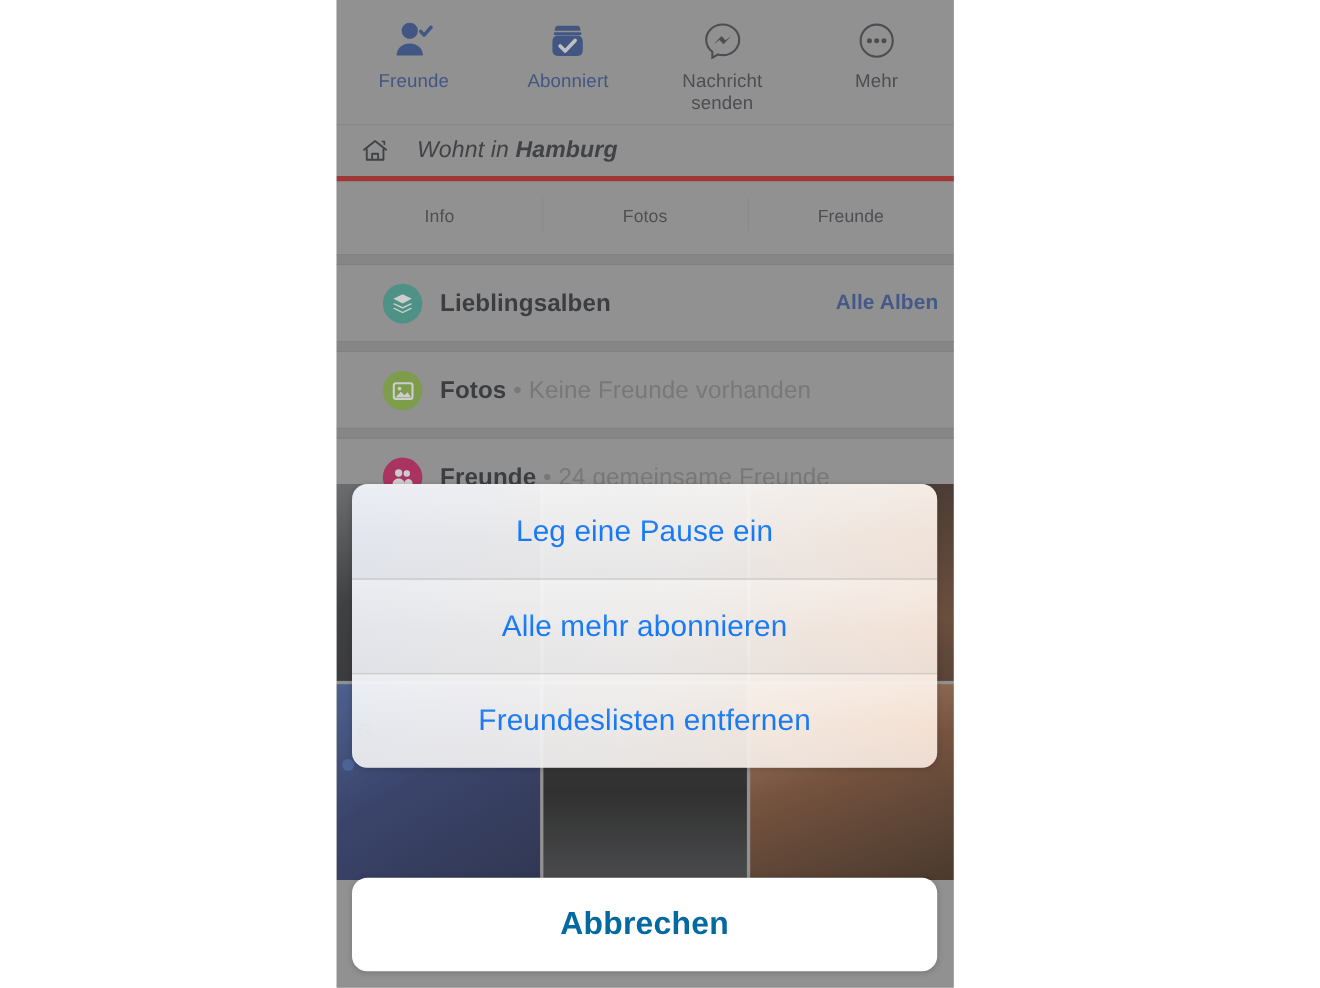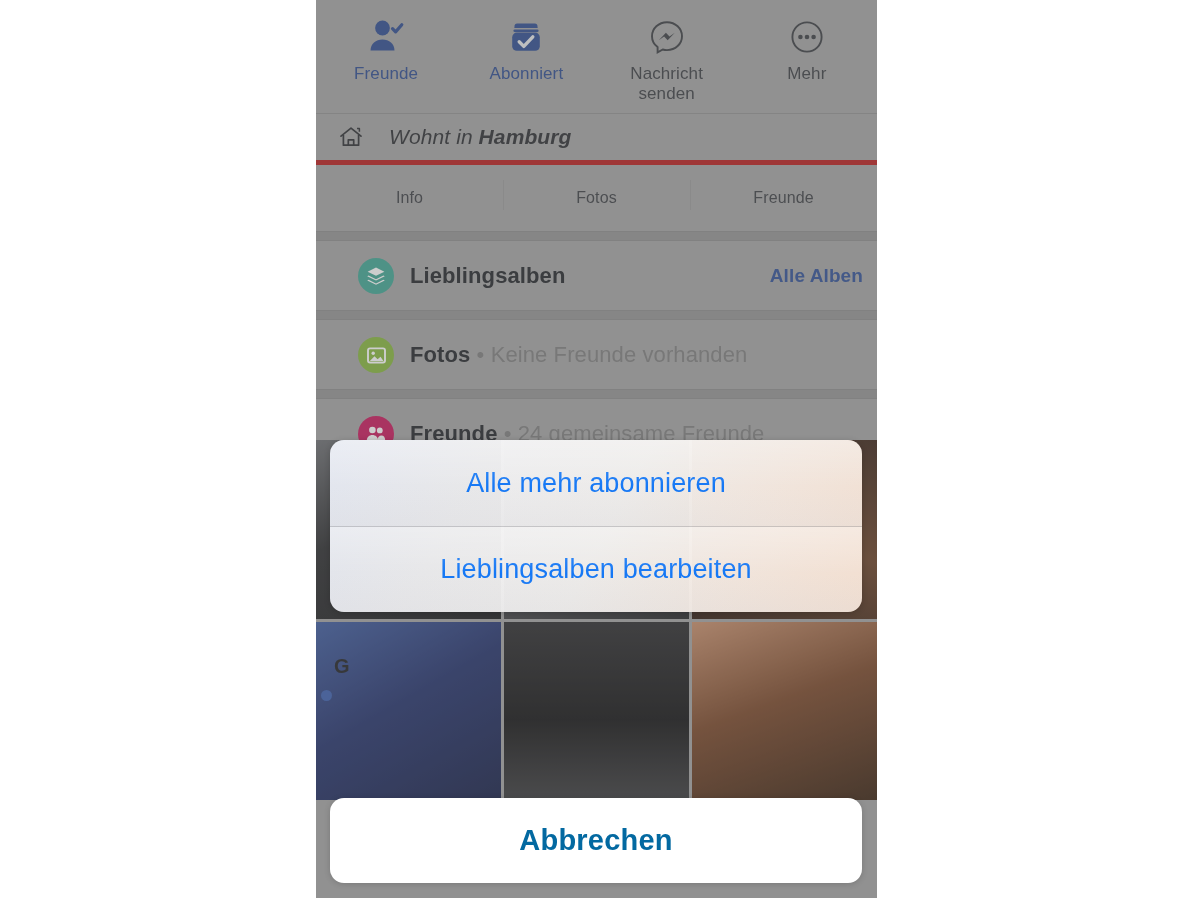--- a/index.html
+++ b/index.html
@@ -23,7 +23,7 @@
   
   #phone {
     position: absolute;
-    left: 316px;
+    left: 306px;
     top: 0;
     width: 561px;
     height: 898px;

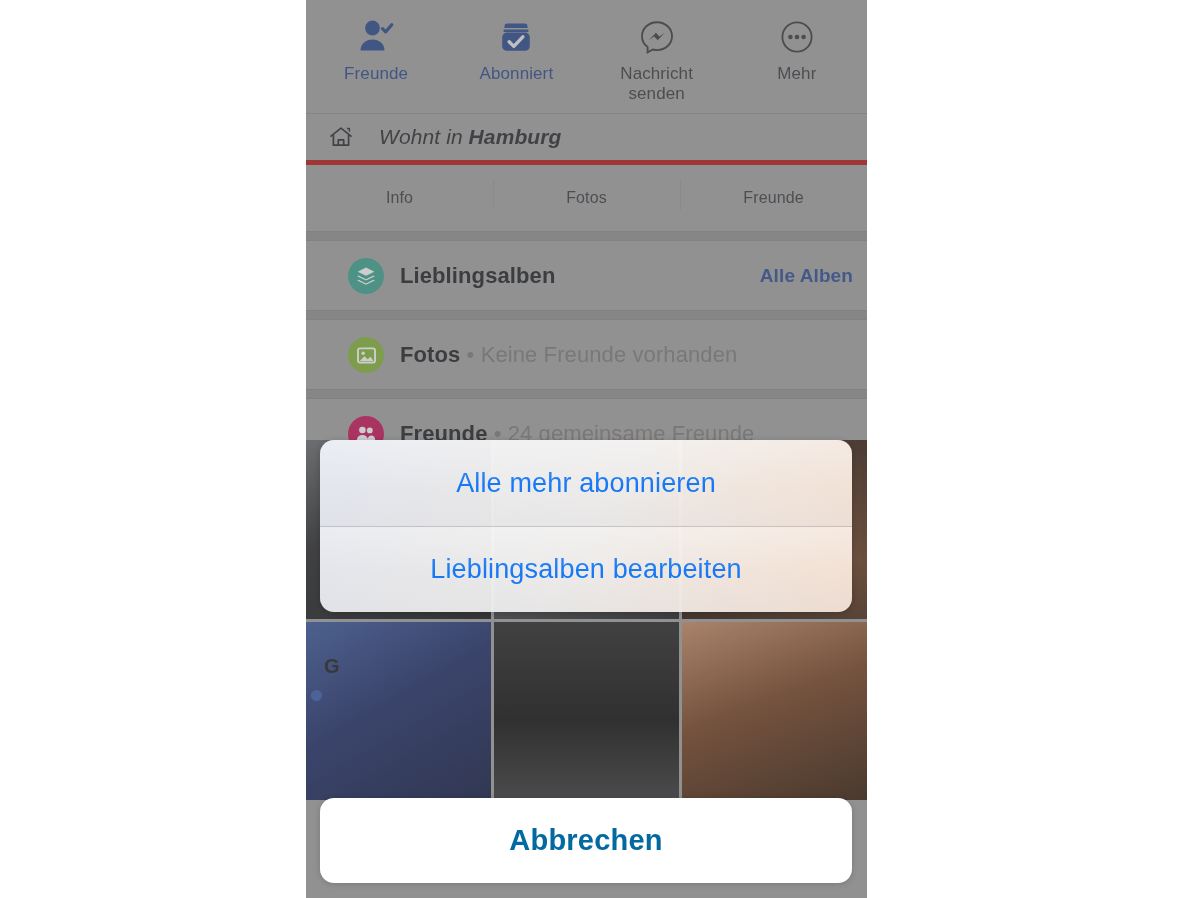--- a/index.html
+++ b/index.html
@@ -401,6 +401,7 @@
     <div id="dim"></div>
 
     <div id="sheet">
+      <div class="sheet-btn btn-default">Leg eine Pause ein</div>
       <div class="sheet-btn btn-default">Alle mehr abonnieren</div>
       <div class="sheet-btn btn-default">Lieblingsalben bearbeiten</div>
     </div>

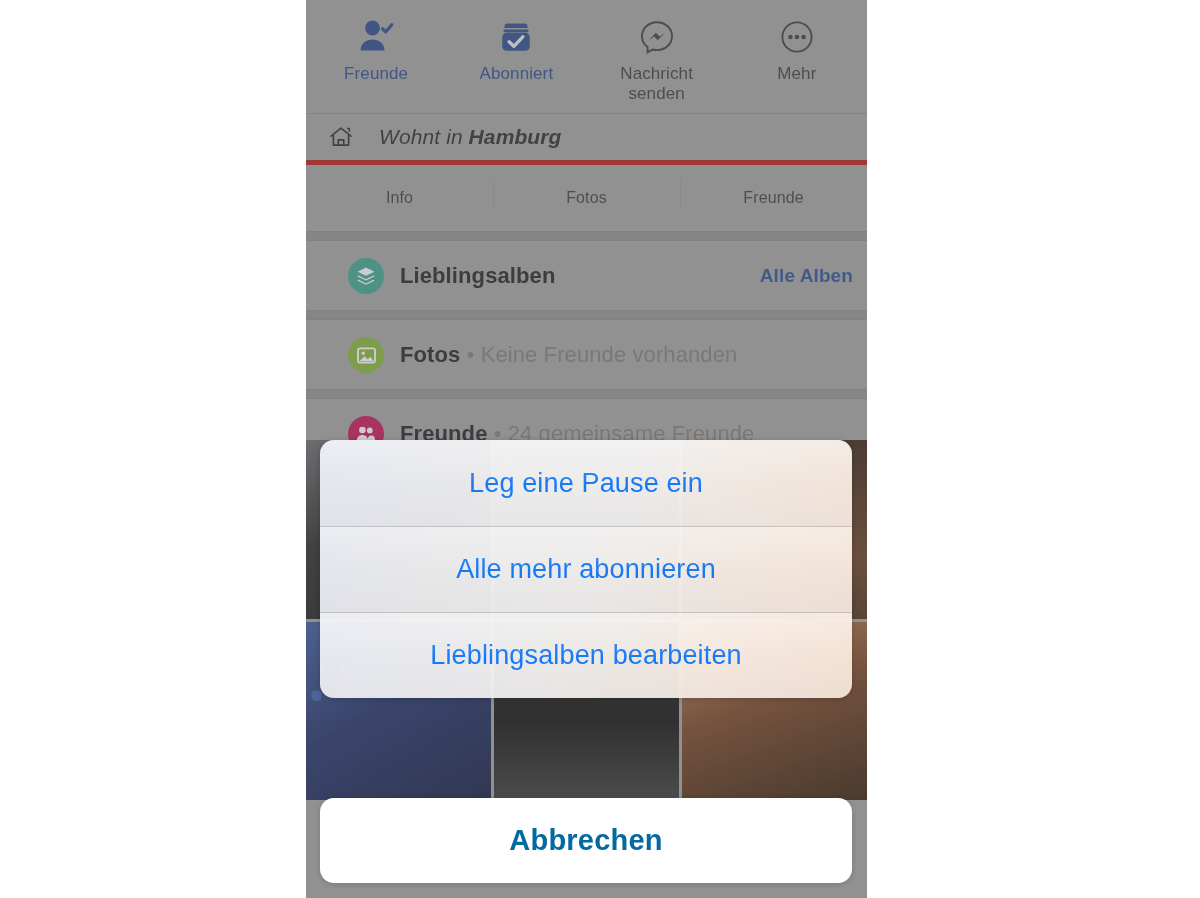--- a/index.html
+++ b/index.html
@@ -403,7 +403,7 @@
     <div id="sheet">
       <div class="sheet-btn btn-default">Leg eine Pause ein</div>
       <div class="sheet-btn btn-default">Alle mehr abonnieren</div>
-      <div class="sheet-btn btn-default">Lieblingsalben bearbeiten</div>
+      <div class="sheet-btn btn-default">Freundeslisten entfernen</div>
     </div>
 
     <div id="cancel-btn">Abbrechen</div>

